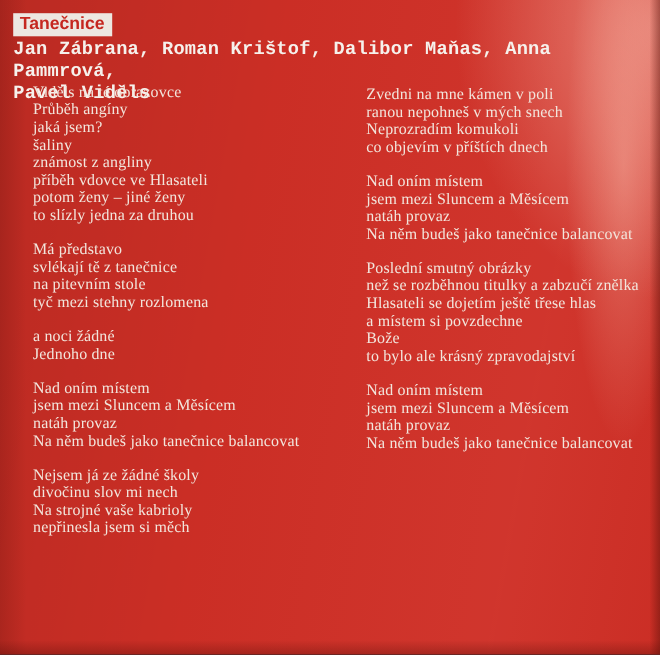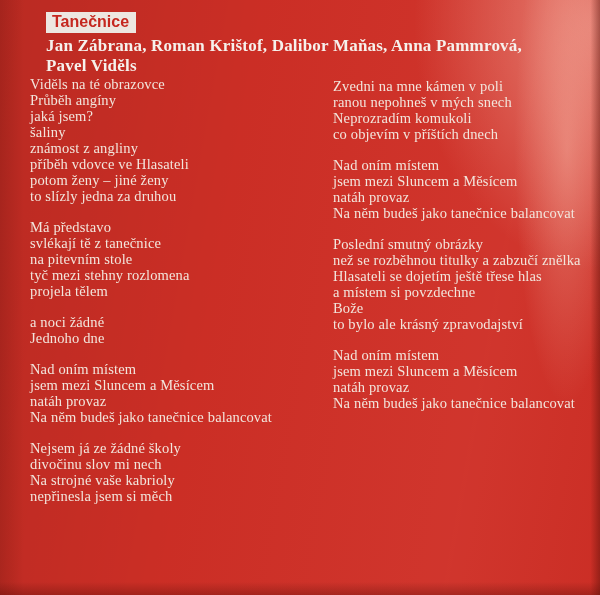--- a/index.html
+++ b/index.html
@@ -41,7 +41,7 @@
   }
   .page-header {
     position: absolute;
-    left: 46px;
+    left: 12px;
     top: 12px;
     right: 24px;
   }

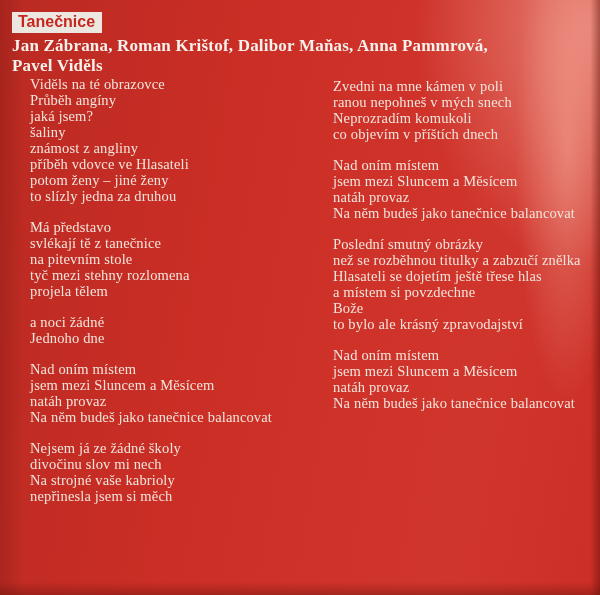--- a/index.html
+++ b/index.html
@@ -58,7 +58,7 @@
   .authors {
     margin-top: 3px;
     color: var(--header-text, #f6f1ec);
-    font-family: Liberation Serif, serif;
+    font-family: Liberation Mono, monospace;
     font-weight: bold;
     font-size: 17px;
     line-height: 20px;

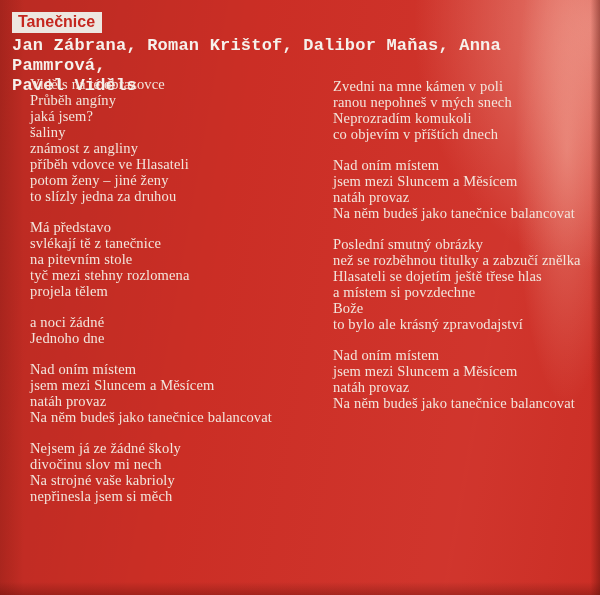--- a/index.html
+++ b/index.html
@@ -113,7 +113,6 @@
             <div class="line">svlékají tě z tanečnice</div>
             <div class="line">na pitevním stole</div>
             <div class="line">tyč mezi stehny rozlomena</div>
-            <div class="line">projela tělem</div>
           </div>
           <div class="stanza">
             <div class="line">a noci žádné</div>

